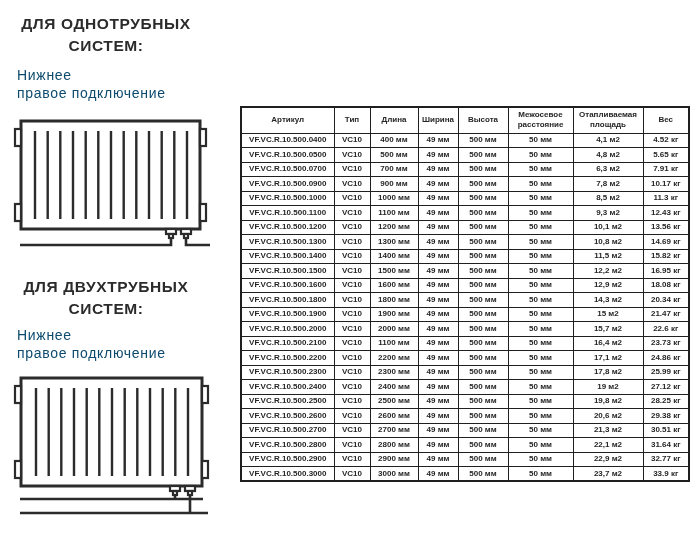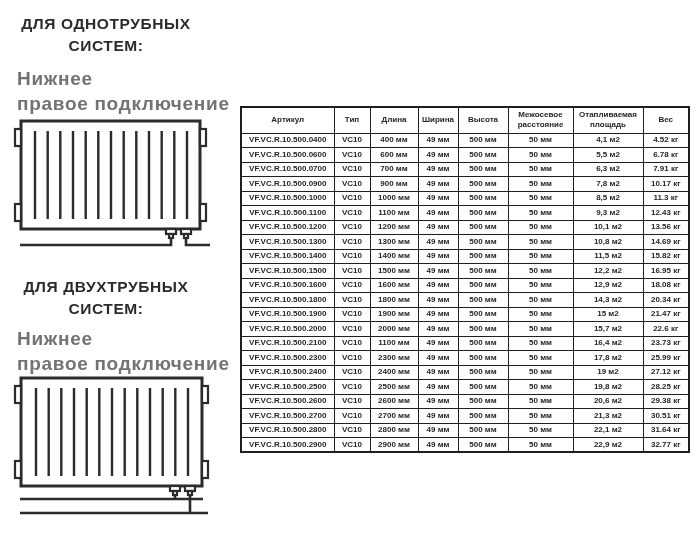--- a/index.html
+++ b/index.html
@@ -30,11 +30,11 @@
   .section-subtitle {
     position: absolute;
     left: 17px;
-    font-size: 19px;
-    font-weight: bold;
+    font-size: 14px;
+    font-weight: normal;
     letter-spacing: 0.7px;
     line-height: 1.32;
-    color: #737373;
+    color: #0c4a6e;
   }
   .section-subtitle.s1 { top: 66px; }
   .section-subtitle.s2 { top: 326px; }

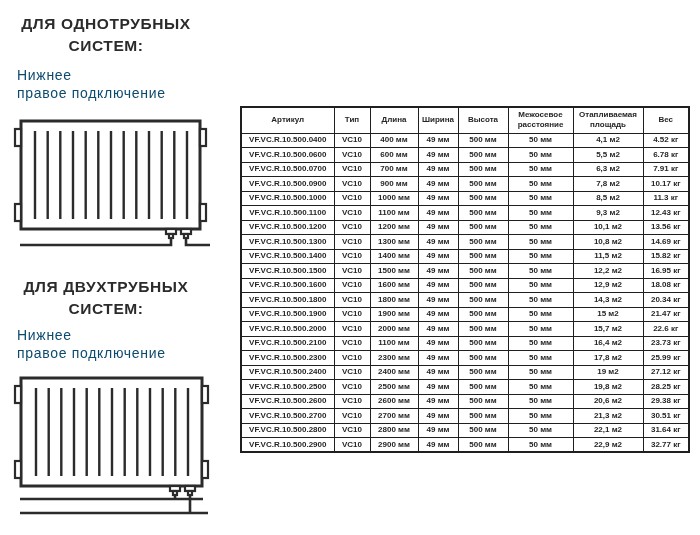--- a/index.html
+++ b/index.html
@@ -167,6 +167,16 @@
             <td>4.52 кг</td>
           </tr>
           <tr>
+            <td>VF.VC.R.10.500.0500</td>
+            <td>VC10</td>
+            <td>500 мм</td>
+            <td>49 мм</td>
+            <td>500 мм</td>
+            <td>50 мм</td>
+            <td>4,8 м2</td>
+            <td>5.65 кг</td>
+          </tr>
+          <tr>
             <td>VF.VC.R.10.500.0600</td>
             <td>VC10</td>
             <td>600 мм</td>

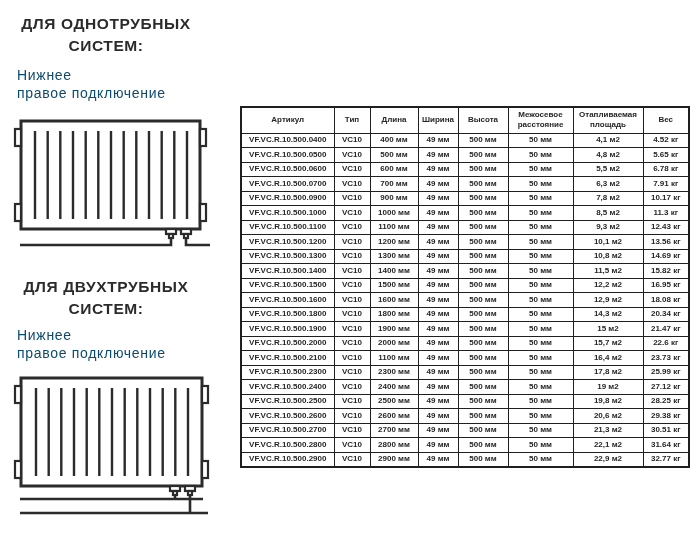--- a/index.html
+++ b/index.html
@@ -177,16 +177,6 @@
             <td>5.65 кг</td>
           </tr>
           <tr>
-            <td>VF.VC.R.10.500.0600</td>
-            <td>VC10</td>
-            <td>600 мм</td>
-            <td>49 мм</td>
-            <td>500 мм</td>
-            <td>50 мм</td>
-            <td>5,5 м2</td>
-            <td>6.78 кг</td>
-          </tr>
-          <tr>
             <td>VF.VC.R.10.500.0700</td>
             <td>VC10</td>
             <td>700 мм</td>

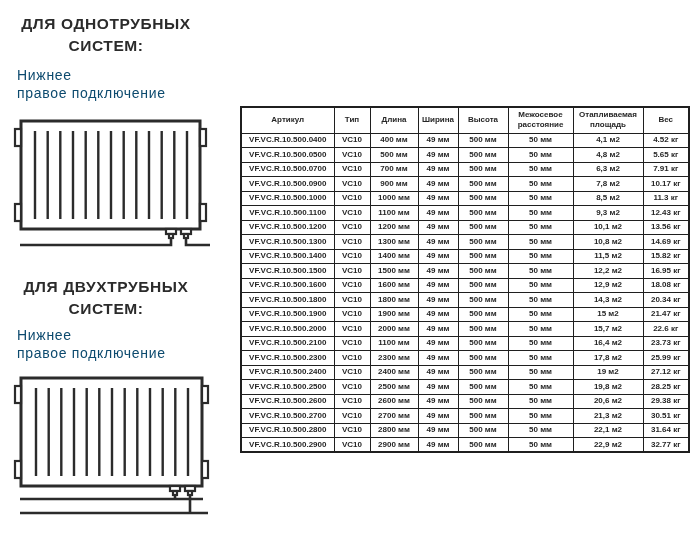--- a/index.html
+++ b/index.html
@@ -307,6 +307,16 @@
             <td>23.73 кг</td>
           </tr>
           <tr>
+            <td>VF.VC.R.10.500.2200</td>
+            <td>VC10</td>
+            <td>2200 мм</td>
+            <td>49 мм</td>
+            <td>500 мм</td>
+            <td>50 мм</td>
+            <td>17,1 м2</td>
+            <td>24.86 кг</td>
+          </tr>
+          <tr>
             <td>VF.VC.R.10.500.2300</td>
             <td>VC10</td>
             <td>2300 мм</td>

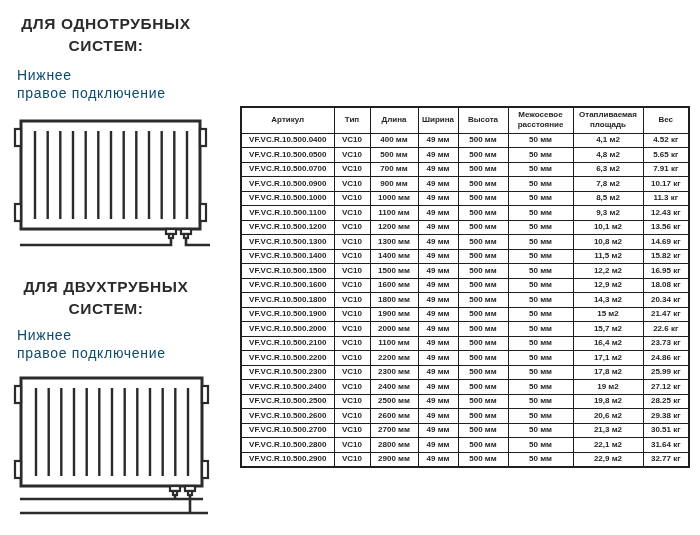--- a/index.html
+++ b/index.html
@@ -386,6 +386,16 @@
             <td>22,9 м2</td>
             <td>32.77 кг</td>
           </tr>
+          <tr>
+            <td>VF.VC.R.10.500.3000</td>
+            <td>VC10</td>
+            <td>3000 мм</td>
+            <td>49 мм</td>
+            <td>500 мм</td>
+            <td>50 мм</td>
+            <td>23,7 м2</td>
+            <td>33.9 кг</td>
+          </tr>
         </tbody>
     </table>
   </div>

